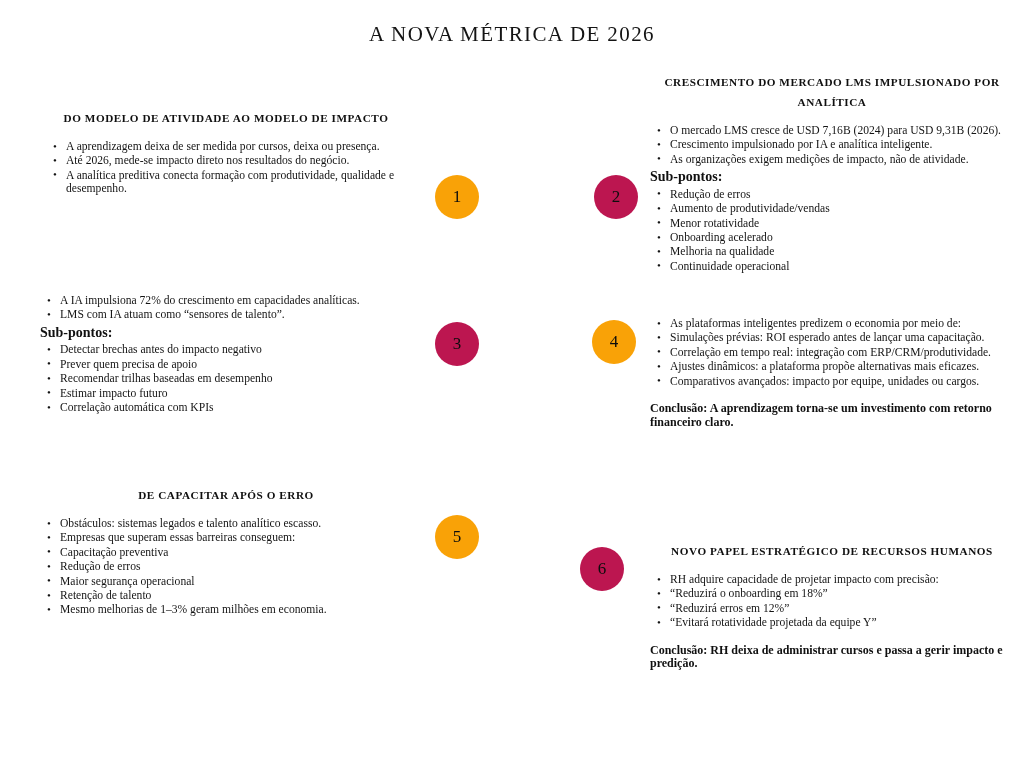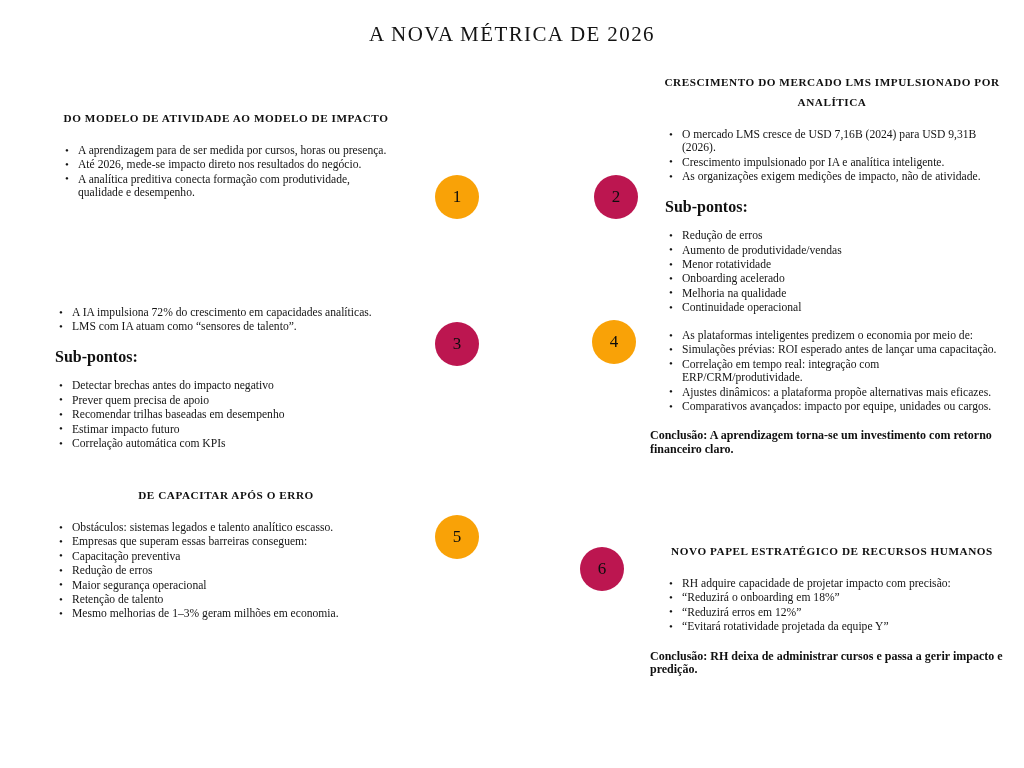--- a/index.html
+++ b/index.html
@@ -51,7 +51,7 @@
   }
   ul.bullets {
     list-style: none;
-    margin: 16px;
+    margin: 4px;
     padding: 0;
   }
   ul.bullets > li {

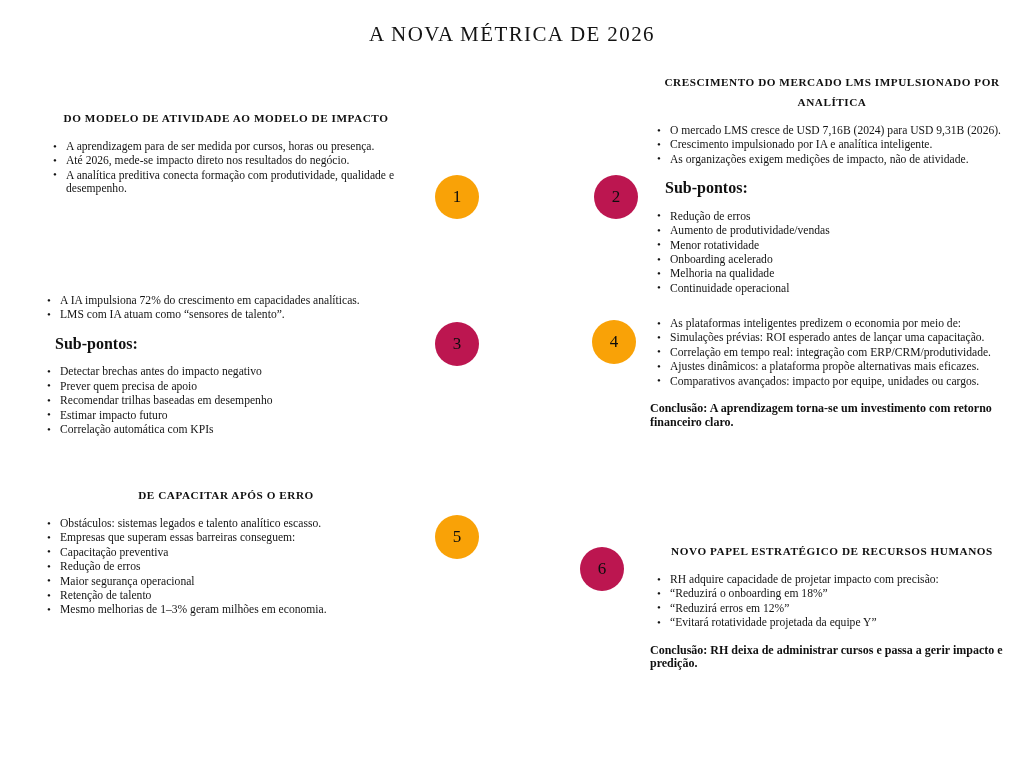--- a/index.html
+++ b/index.html
@@ -113,7 +113,7 @@
   <div class="block" style="left:46px; top:108px; width:360px;">
     <div class="block-heading">DO MODELO DE ATIVIDADE AO MODELO DE IMPACTO</div>
     <ul class="bullets">
-      <li>A aprendizagem para de ser medida por cursos, horas ou presença.</li>
+      <li>A aprendizagem deixa de ser medida por cursos, deixa ou presença.</li>
       <li>Até 2026, mede-se impacto direto nos resultados do negócio.</li>
       <li>A analítica preditiva conecta formação com produtividade, qualidade e desempenho.</li>
     </ul>

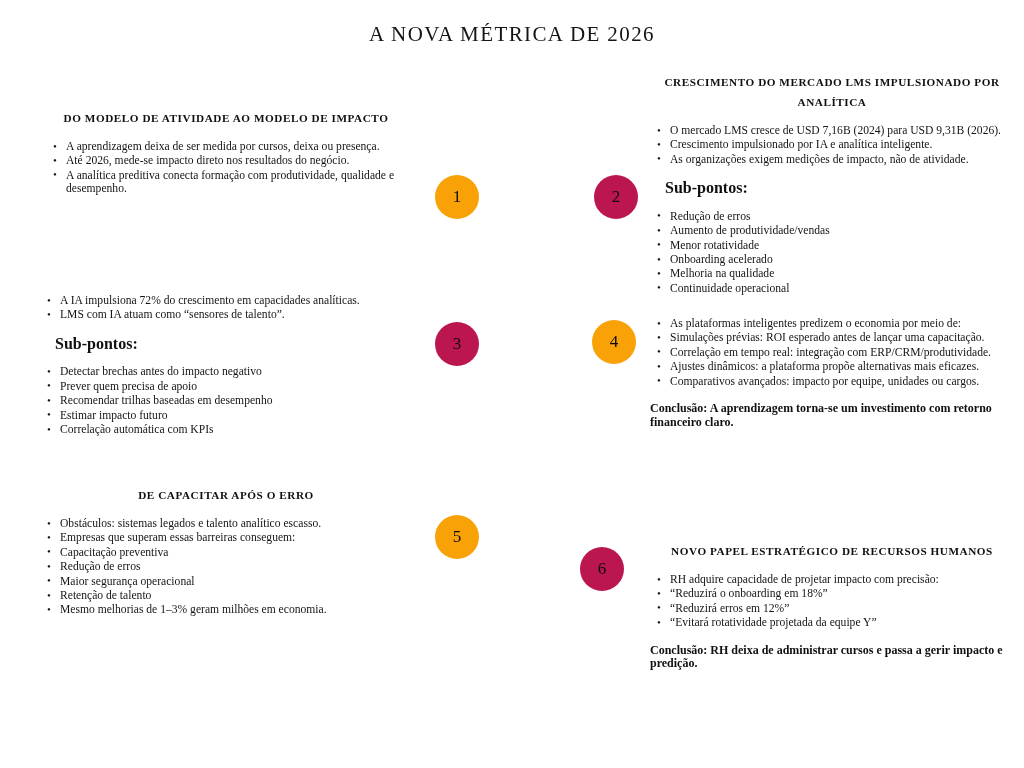--- a/index.html
+++ b/index.html
@@ -73,9 +73,9 @@
   }
   .sub-label {
     font-weight: bold;
-    font-size: 16px;
+    font-size: 14px;
     line-height: 13.6px;
-    margin: 15px;
+    margin: 0;
     padding: 0;
     color: #101010;
   }

